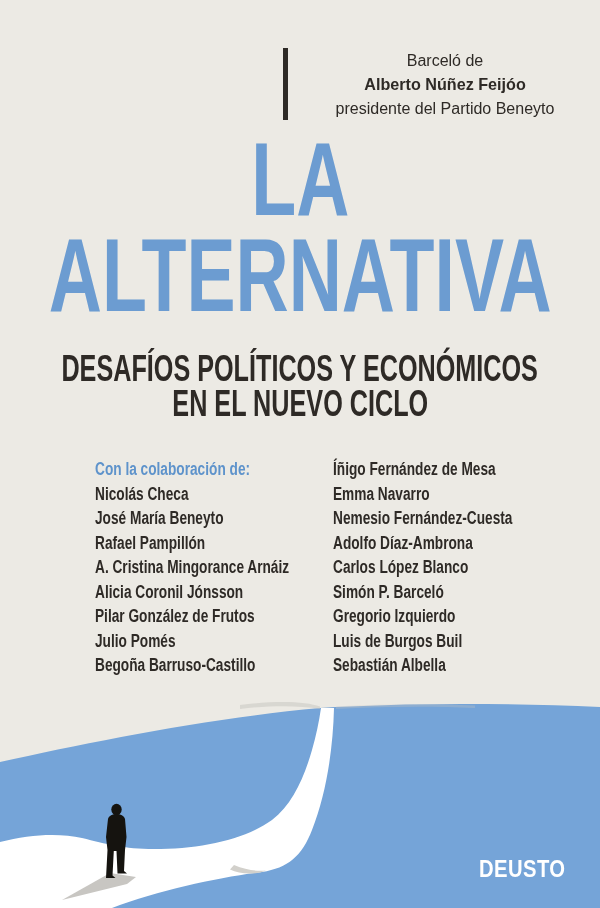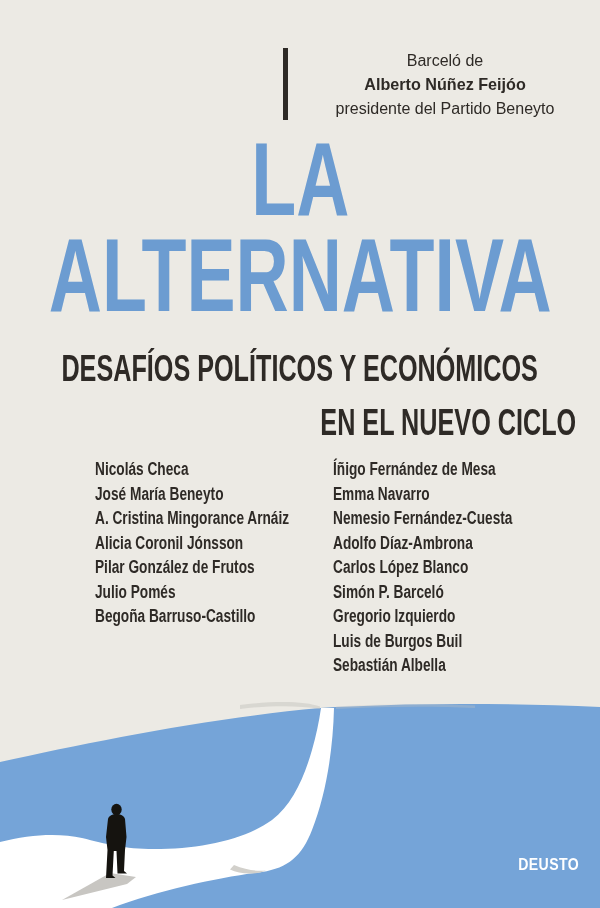--- a/index.html
+++ b/index.html
@@ -37,7 +37,7 @@
     transform:scale(0.84,1.22);transform-origin:center top;
   }
   .sub-l1{top:350px;}
-  .sub-l2{top:404px;text-align:right;}
+  .sub-l2{top:385px;}
   
   .col{position:absolute;top:457px;}
   .col-left{left:95px;width:240px;}

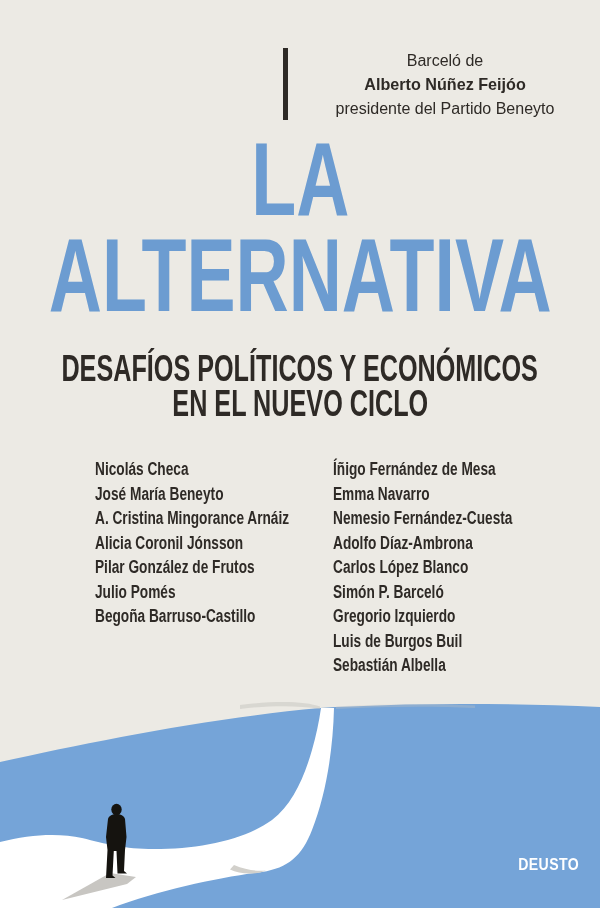--- a/index.html
+++ b/index.html
@@ -77,6 +77,7 @@
   <div class="sub-line sub-l2"><span>EN EL NUEVO CICLO</span></div>
 
   <div class="col col-left">
+    <div class="row heading"><span>Con la colaboración de:</span></div>
     <div class="row"><span>Nicolás Checa</span></div>
     <div class="row"><span>José María Beneyto</span></div>
     <div class="row"><span>A. Cristina Mingorance Arnáiz</span></div>

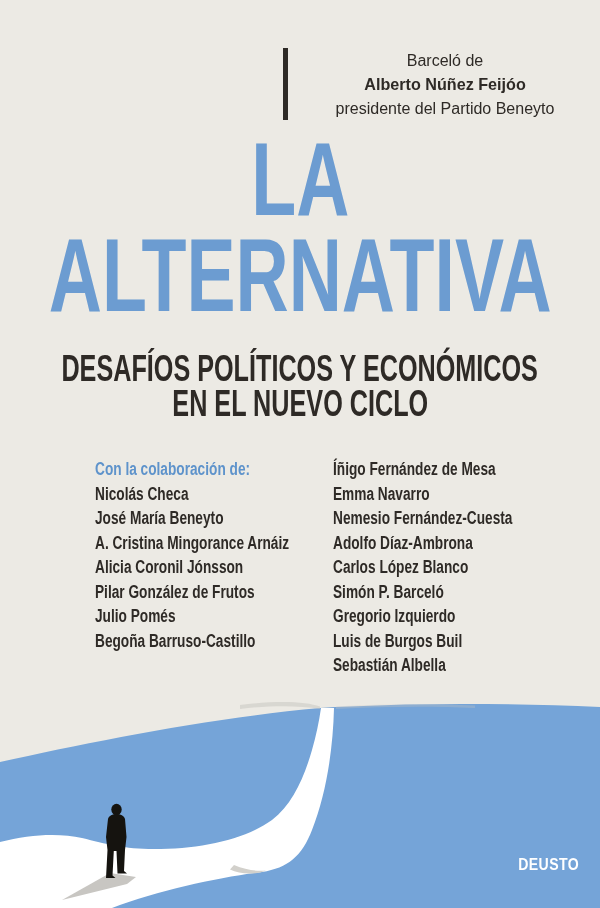--- a/index.html
+++ b/index.html
@@ -80,6 +80,7 @@
     <div class="row heading"><span>Con la colaboración de:</span></div>
     <div class="row"><span>Nicolás Checa</span></div>
     <div class="row"><span>José María Beneyto</span></div>
+    <div class="row"><span>Rafael Pampillón</span></div>
     <div class="row"><span>A. Cristina Mingorance Arnáiz</span></div>
     <div class="row"><span>Alicia Coronil Jónsson</span></div>
     <div class="row"><span>Pilar González de Frutos</span></div>

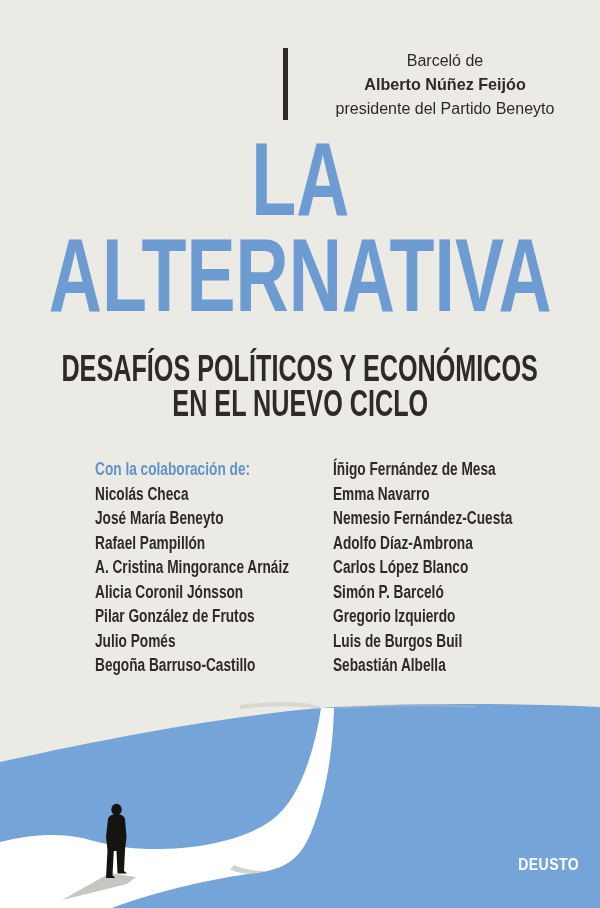--- a/index.html
+++ b/index.html
@@ -51,8 +51,8 @@
   
   .illustration{position:absolute;left:0;top:660px;width:600px;height:248px;}
   .publisher{
-    position:absolute;left:473px;top:856px;width:110px;text-align:right;
-    font-size:16px;font-weight:bold;color:#FFFFFF;letter-spacing:0.5px;
+    position:absolute;left:473px;top:856px;width:110px;text-align:left;
+    font-size:23px;font-weight:bold;color:#FFFFFF;letter-spacing:0.5px;
   }
   .publisher>span{display:inline-block;transform:scaleX(0.88);transform-origin:center top;white-space:nowrap;}
 </style>

